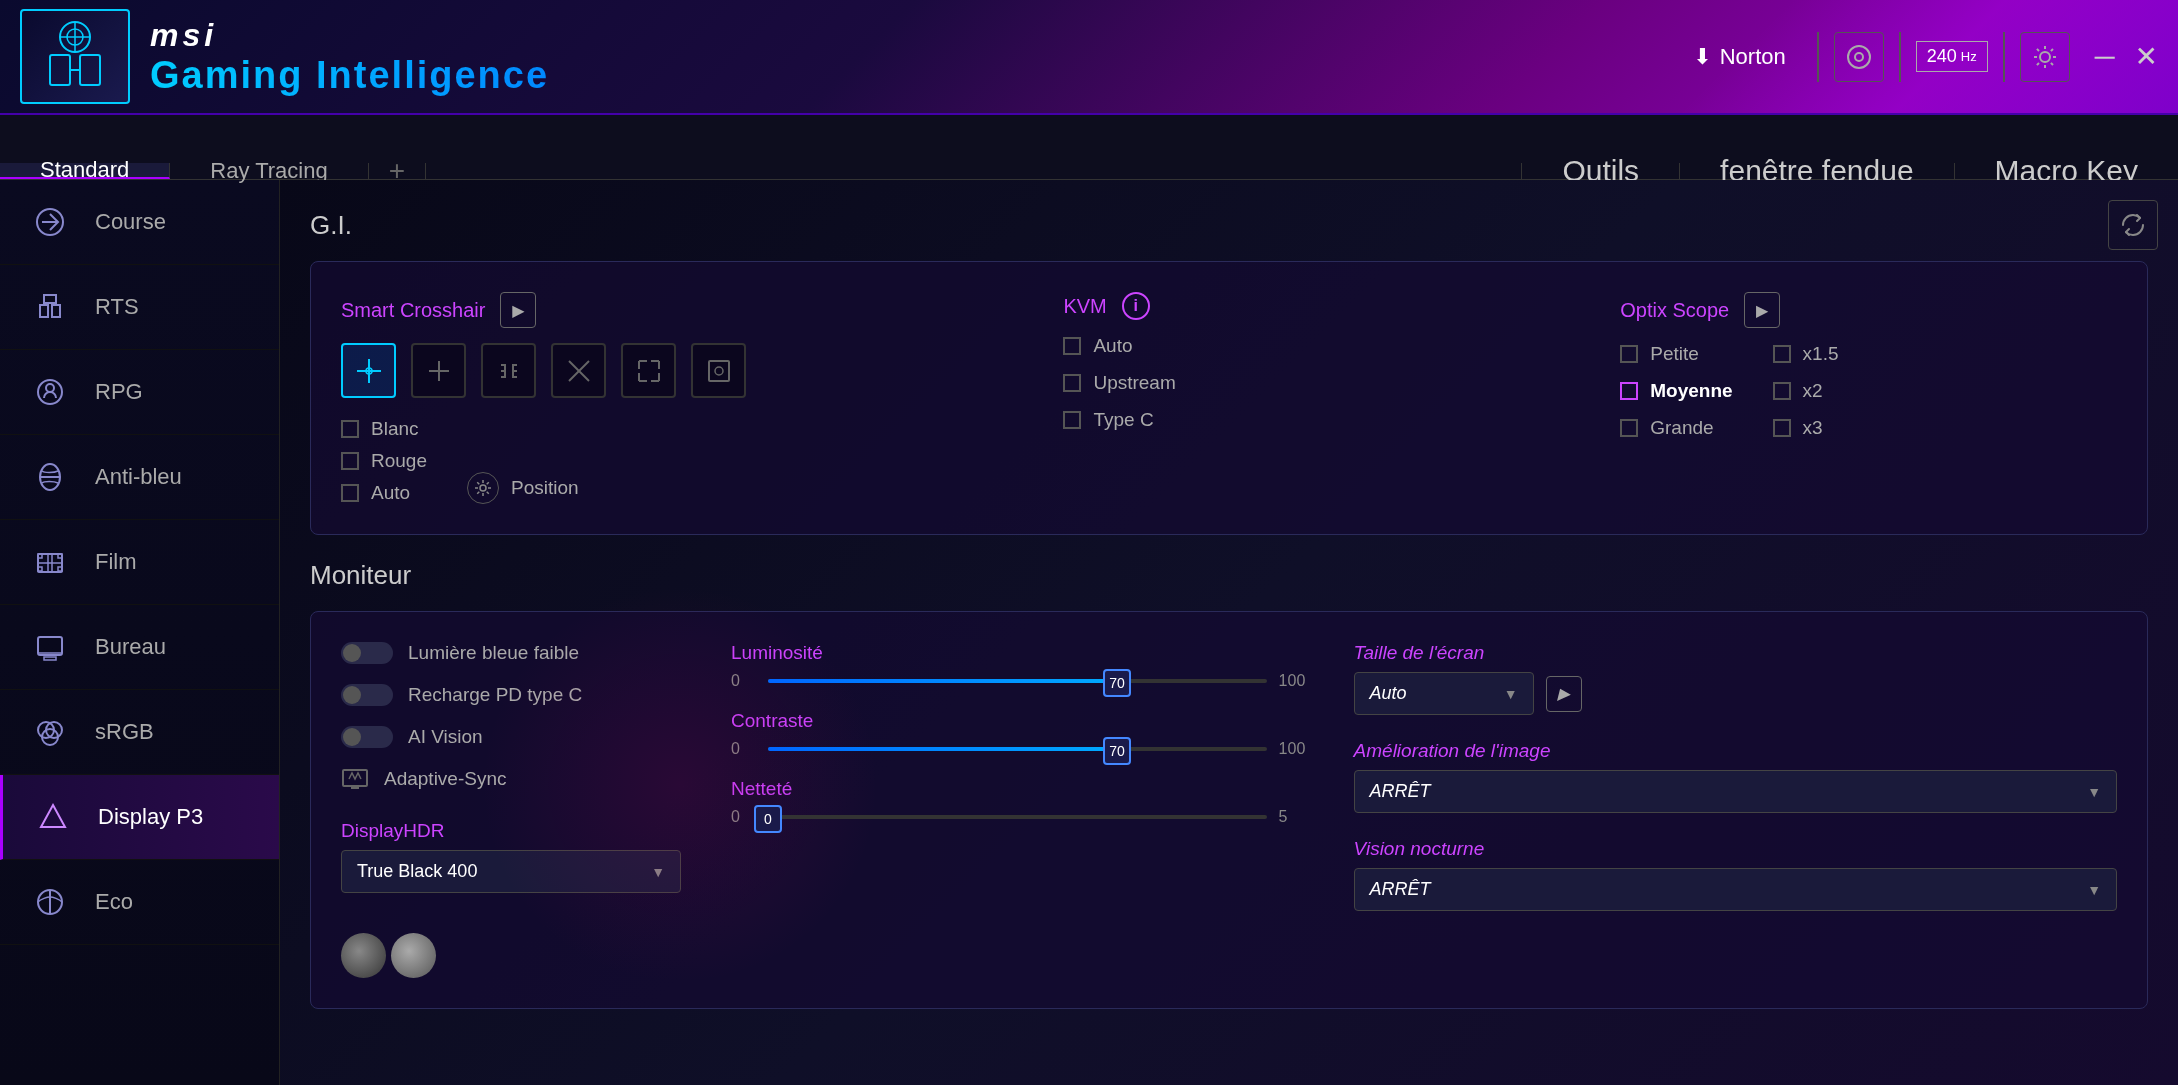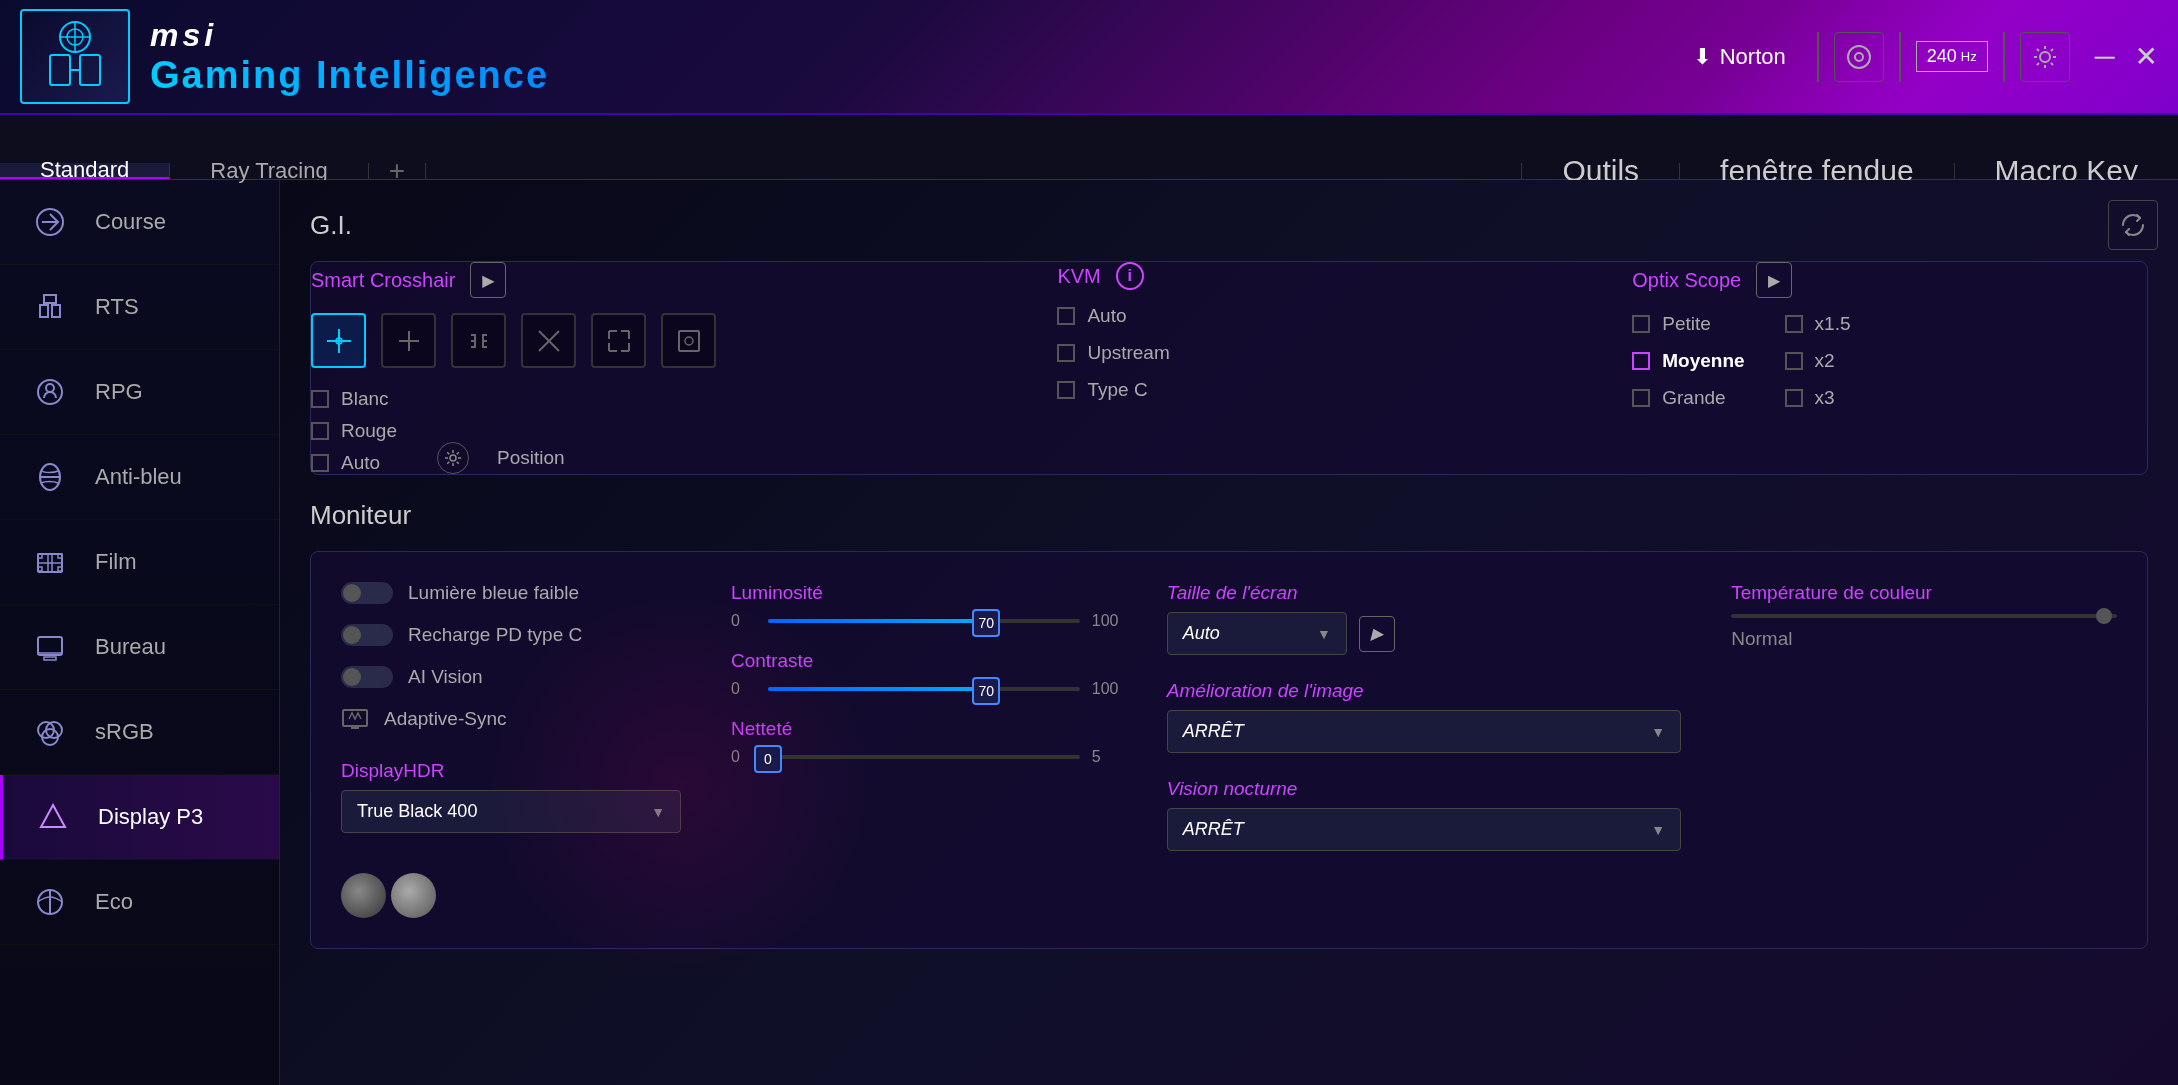--- a/index.html
+++ b/index.html
@@ -237,6 +237,7 @@
       background: rgba(20,10,50,0.7);
       border: 1px solid #2a2a5a;
       border-radius: 8px;
+      padding: 30px;
       margin-bottom: 25px;
     }
 

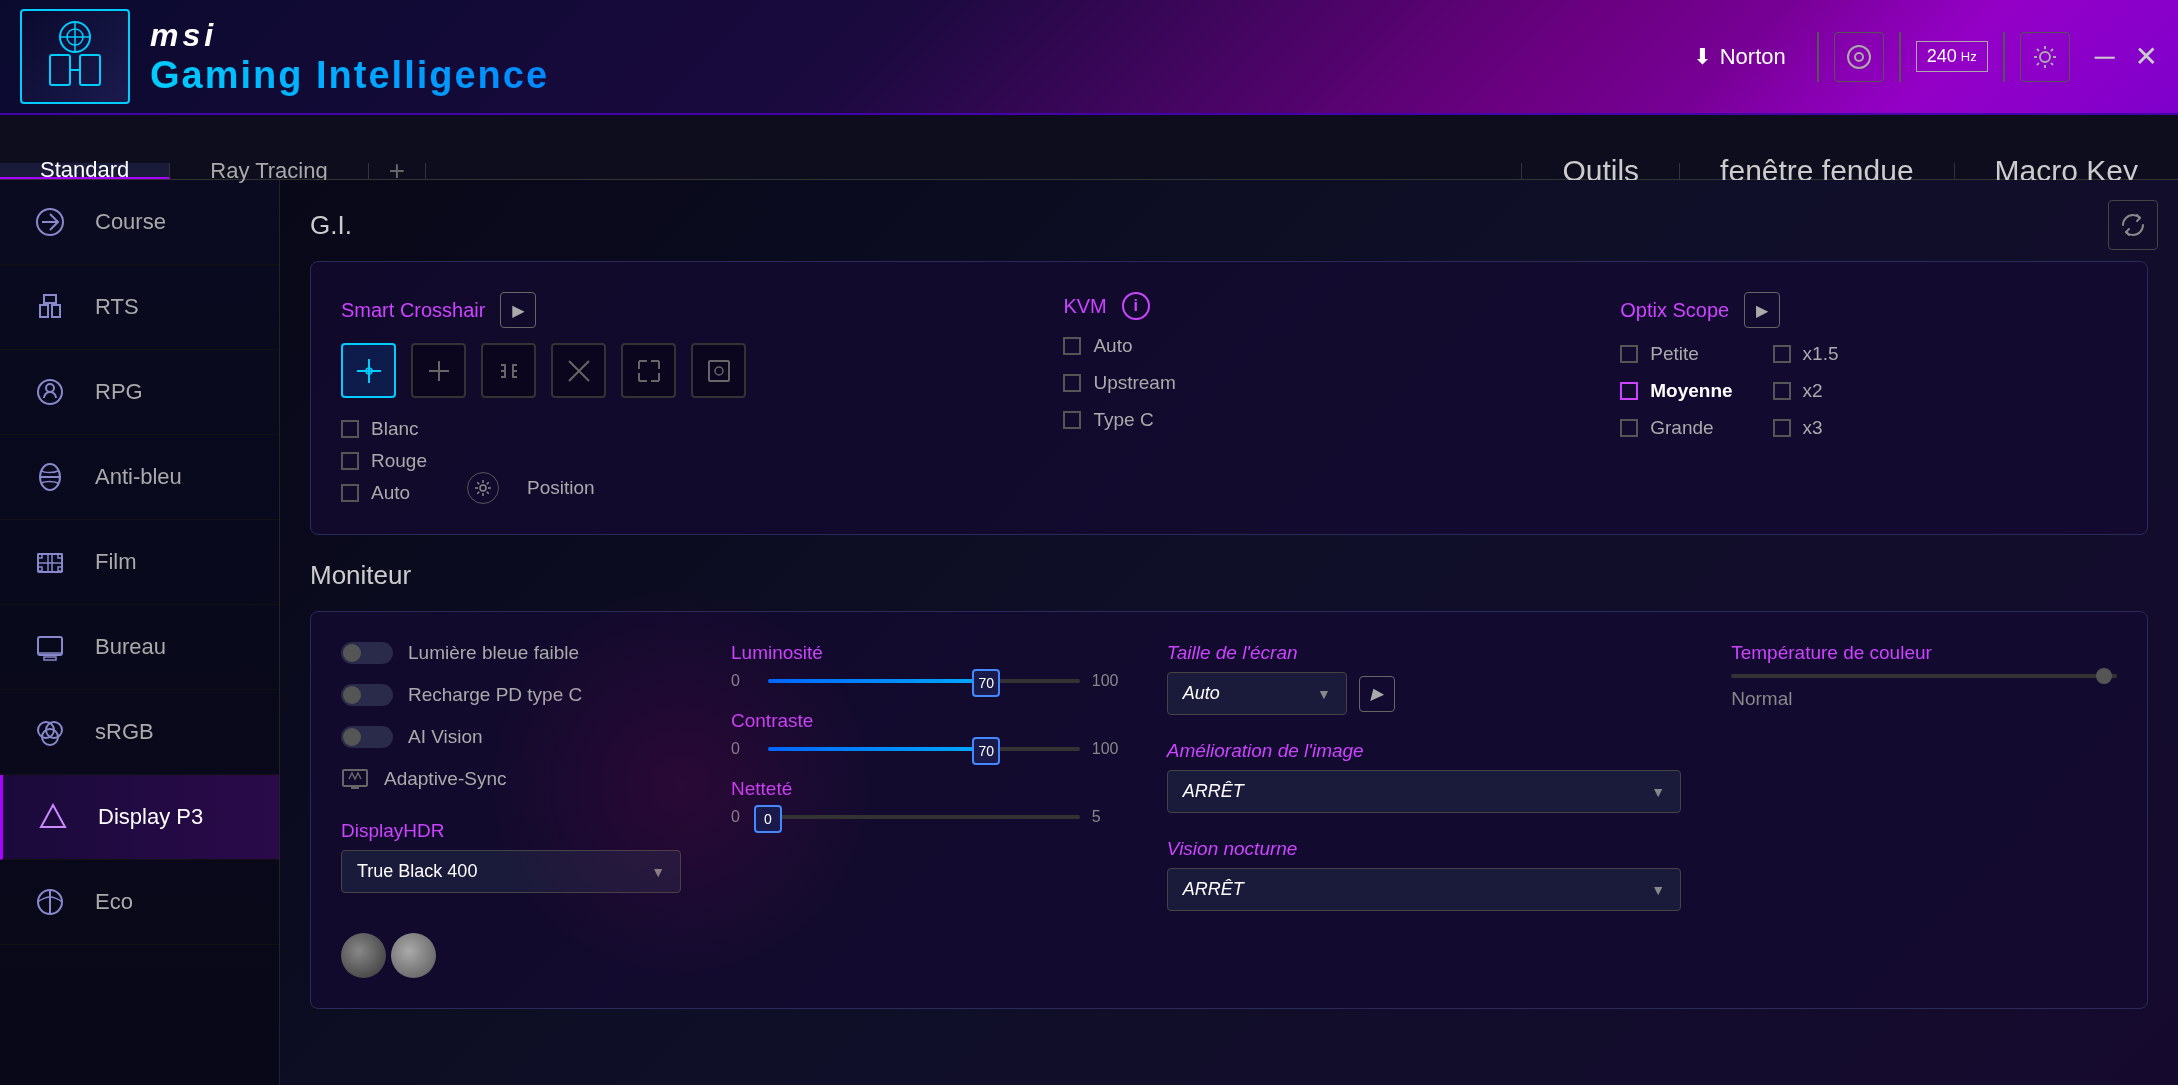--- a/index.html
+++ b/index.html
@@ -322,7 +322,7 @@
     .position-btn {
       display: flex;
       align-items: center;
-      gap: 28px;
+      gap: 12px;
       color: #aaa;
       font-size: 19px;
       cursor: pointer;

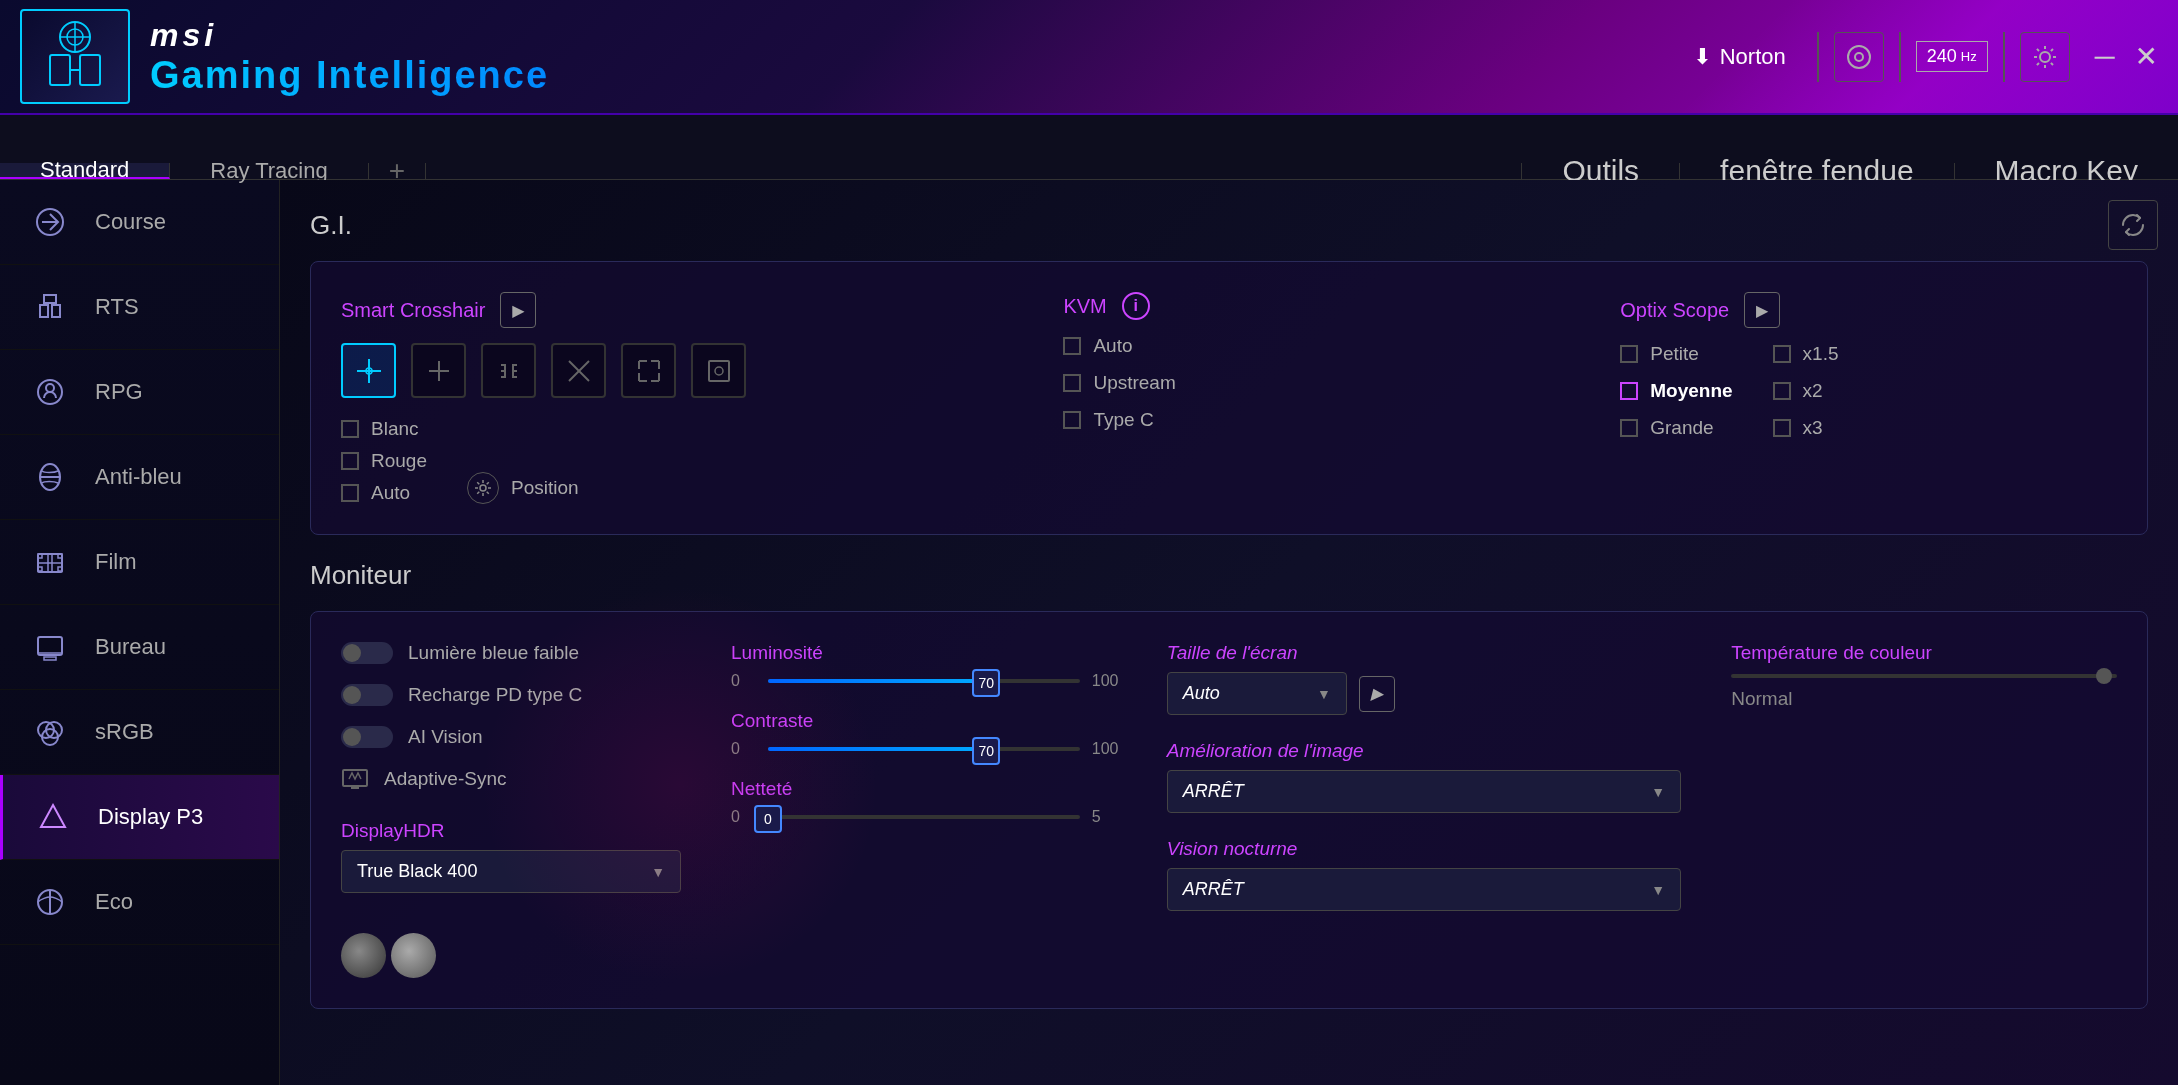--- a/index.html
+++ b/index.html
@@ -1038,15 +1038,6 @@
 
         </div>
 
-        <div class="temp-col">
-          <div class="temp-label">Température de couleur</div>
-          <div class="temp-slider-container">
-            <div class="temp-slider" style="flex:1;">
-              <div class="temp-dot"></div>
-            </div>
-          </div>
-          <div class="temp-value">Normal</div>
-        </div>
 
       </div>
     </div>

